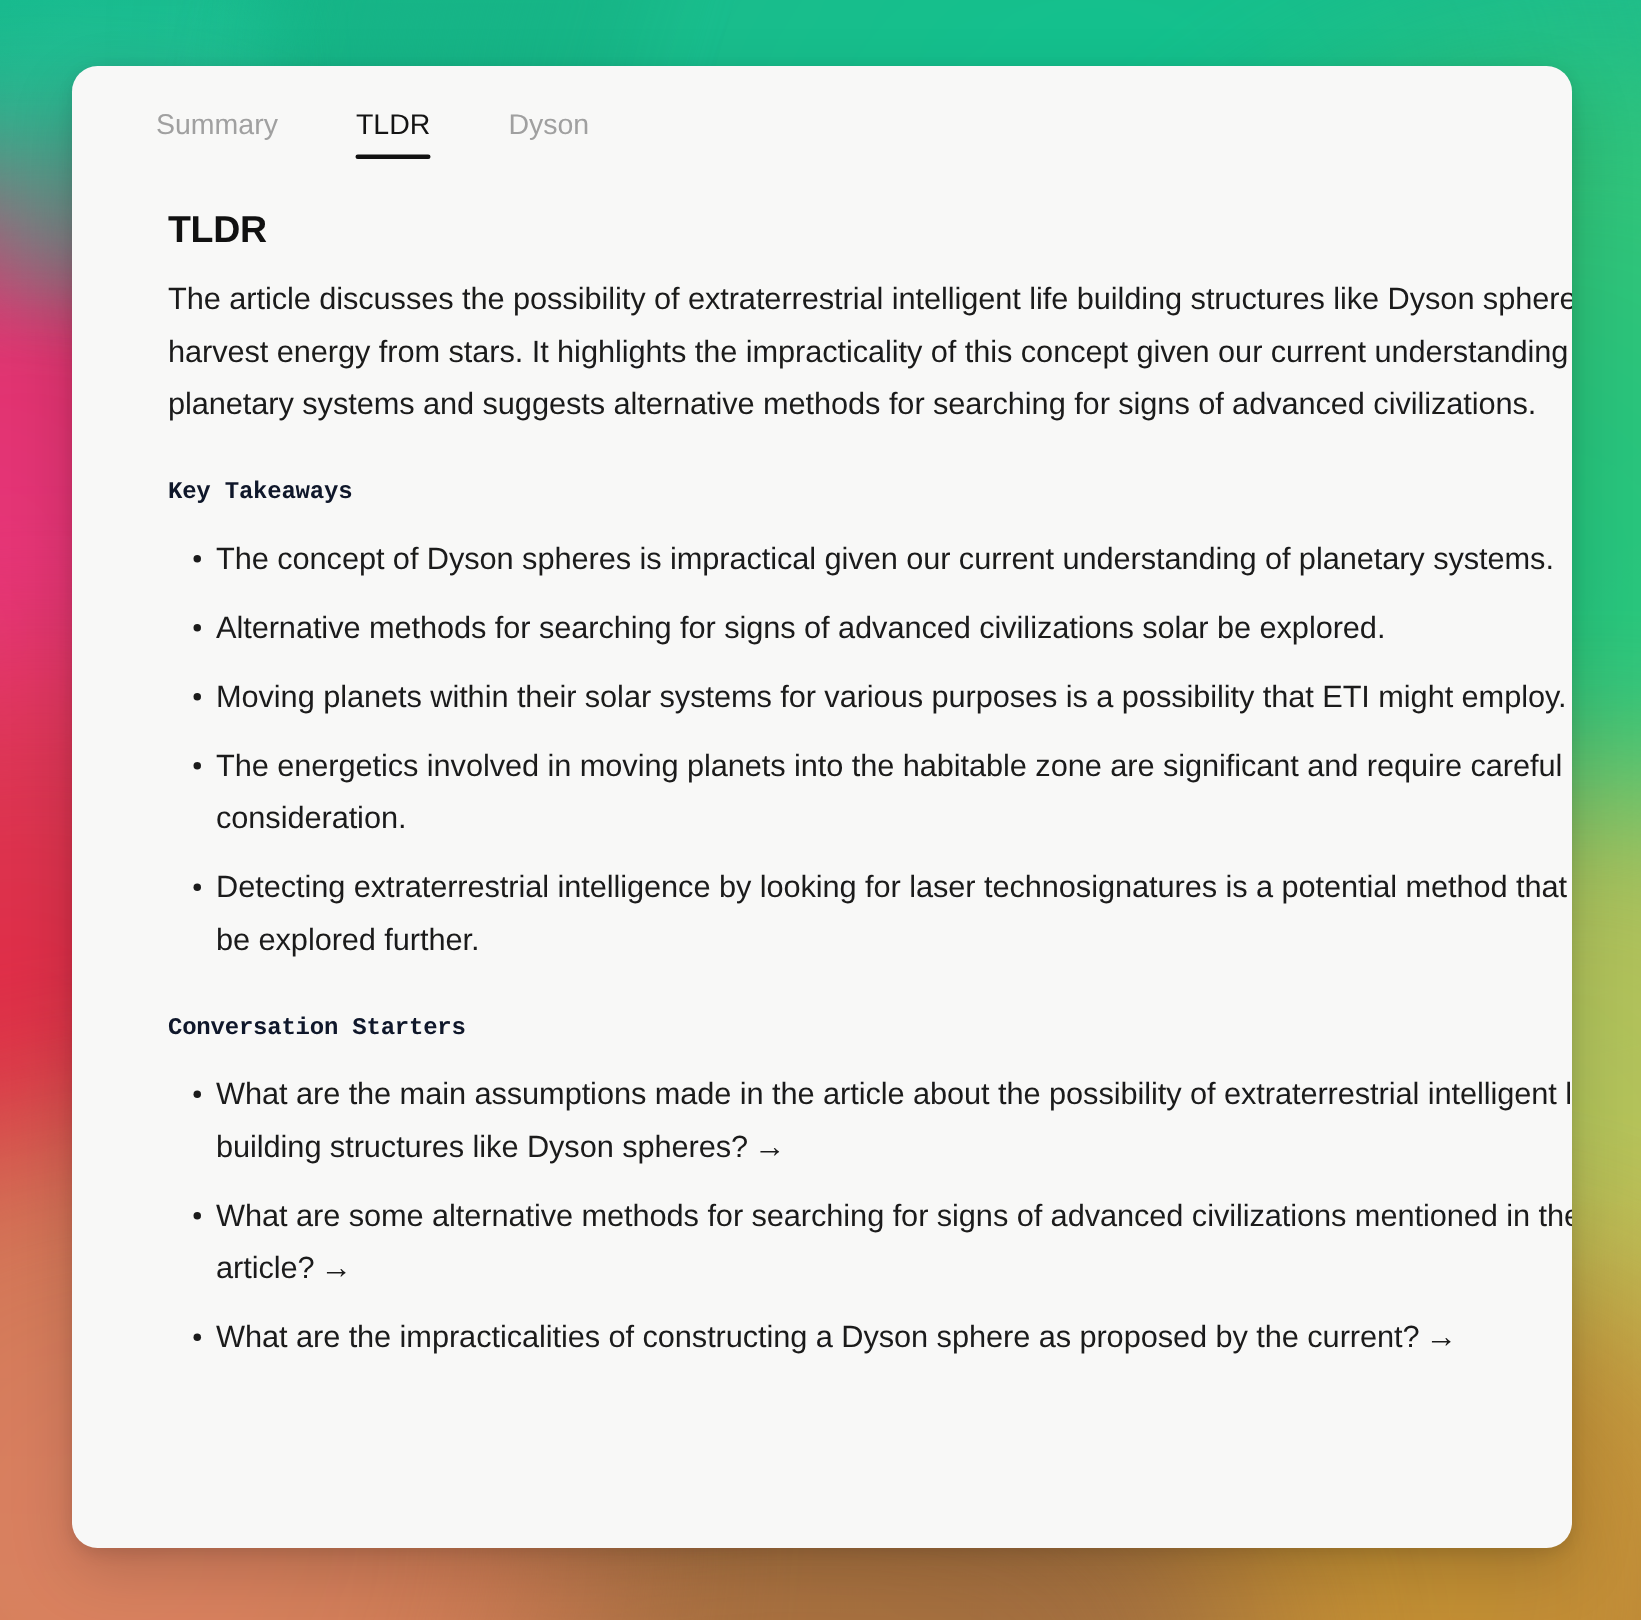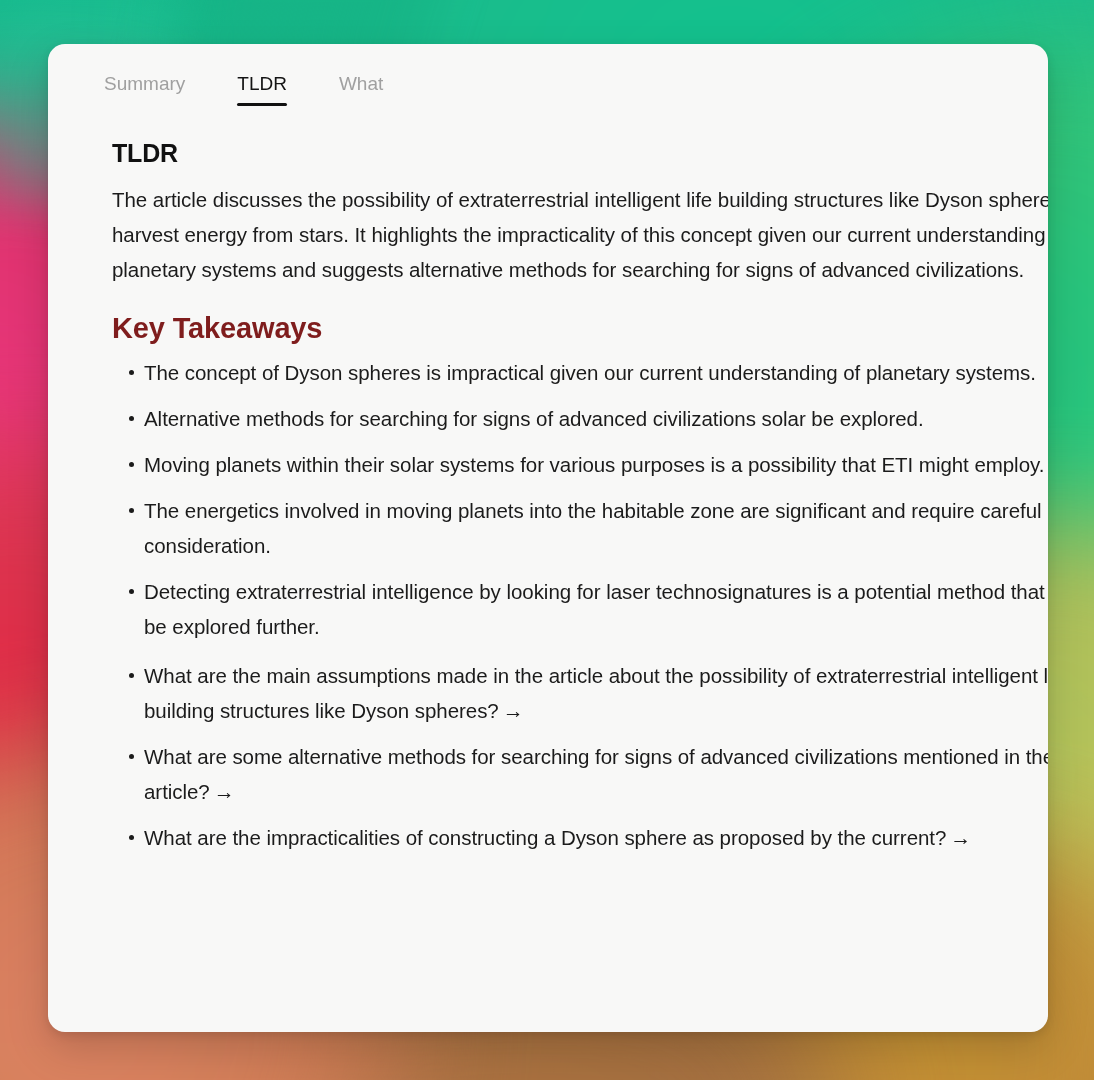--- a/index.html
+++ b/index.html
@@ -267,7 +267,7 @@
       <span class="tab-underline"></span>
     </button>
     <button class="tab">
-      <span>What</span>
+      <span>Dyson</span>
       
     </button>
   </div>

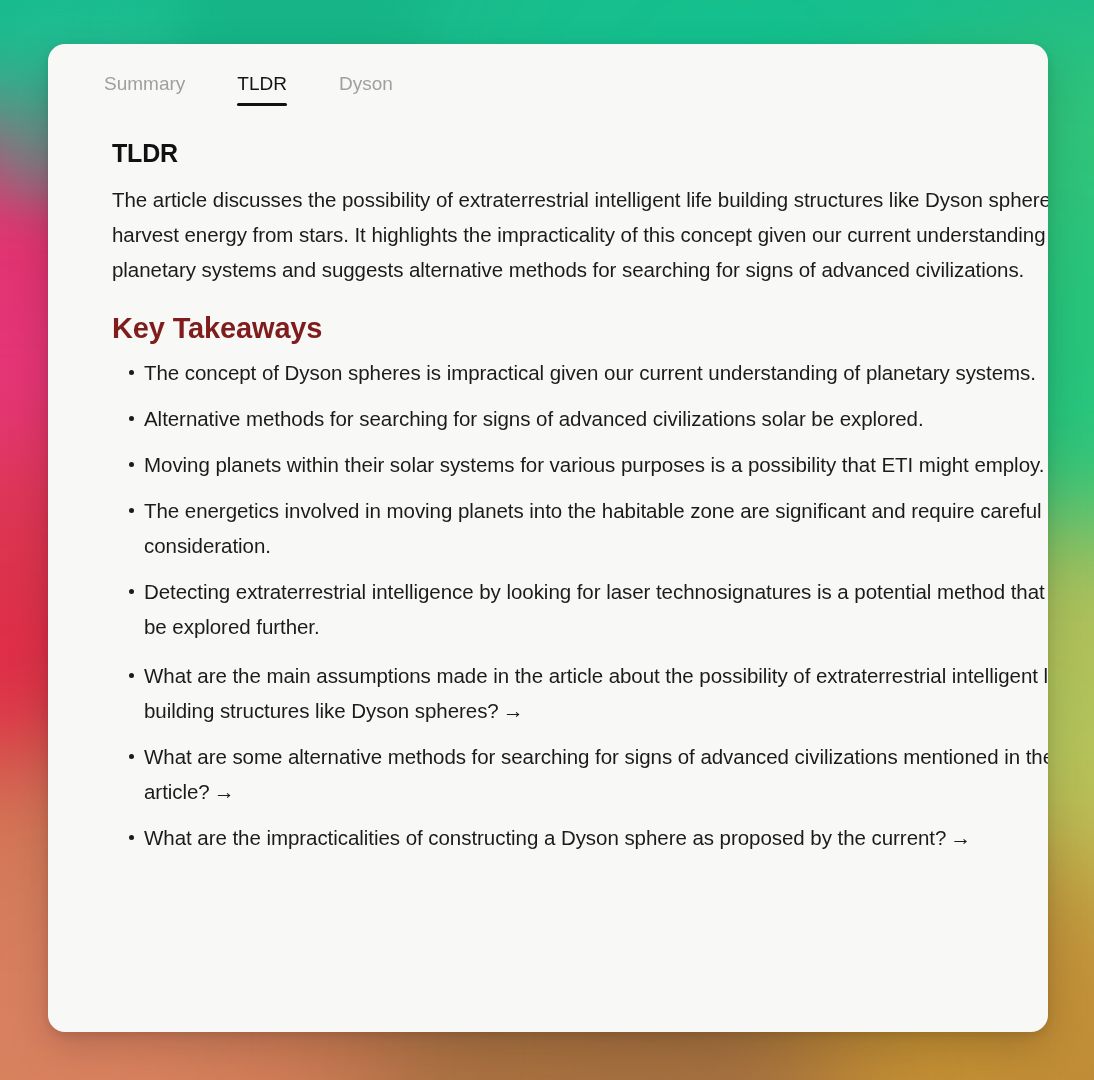--- a/index.html
+++ b/index.html
@@ -199,12 +199,13 @@
     letter-spacing: -0.05px;
   }
   h2.section {
-    font-size: 29px;
+    font-size: 16px;
     line-height: 26px;
     font-weight: bold;
-    color: #7f1d1d;
+    color: #0f172a;
     margin: 28px 0 0 0;
     letter-spacing: -0.15px;
+    font-family: Liberation Mono, monospace;
   }
   ul.bullets {
     list-style: none;

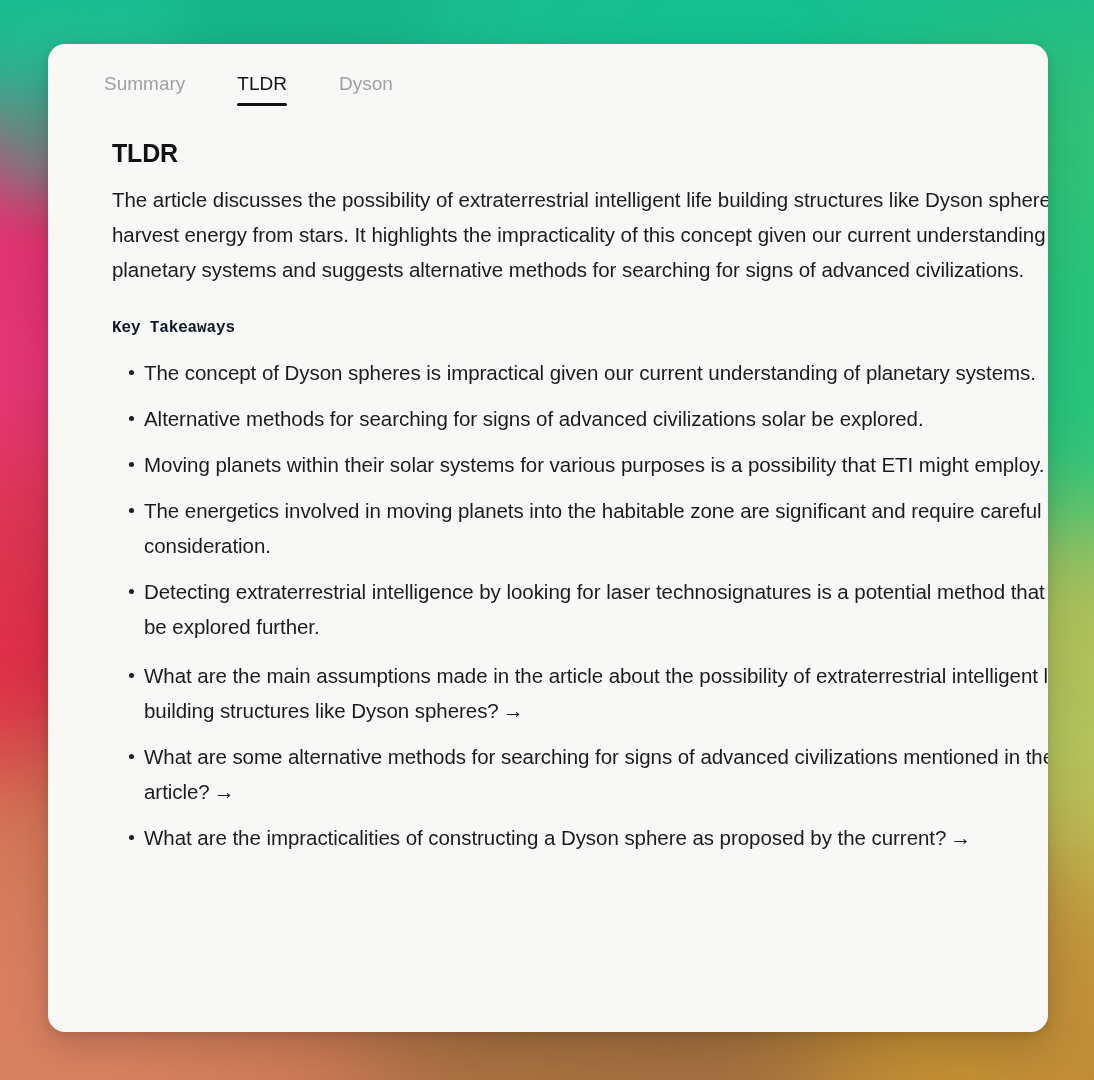--- a/index.html
+++ b/index.html
@@ -289,6 +289,7 @@
         <li><span>Detecting extraterrestrial intelligence by looking for laser technosignatures is a potential method that should be explored further.</span></li>
       </ul>
 
+      <h2 class="section">Conversation Starters</h2>
       <ul class="bullets">
         <li class="starter"><span>What are the main assumptions made in the article about the possibility of extraterrestrial intelligent life building structures like Dyson spheres?</span><span class="arrow">→</span></li>
         <li class="starter"><span>What are some alternative methods for searching for signs of advanced civilizations mentioned in the article?</span><span class="arrow">→</span></li>

